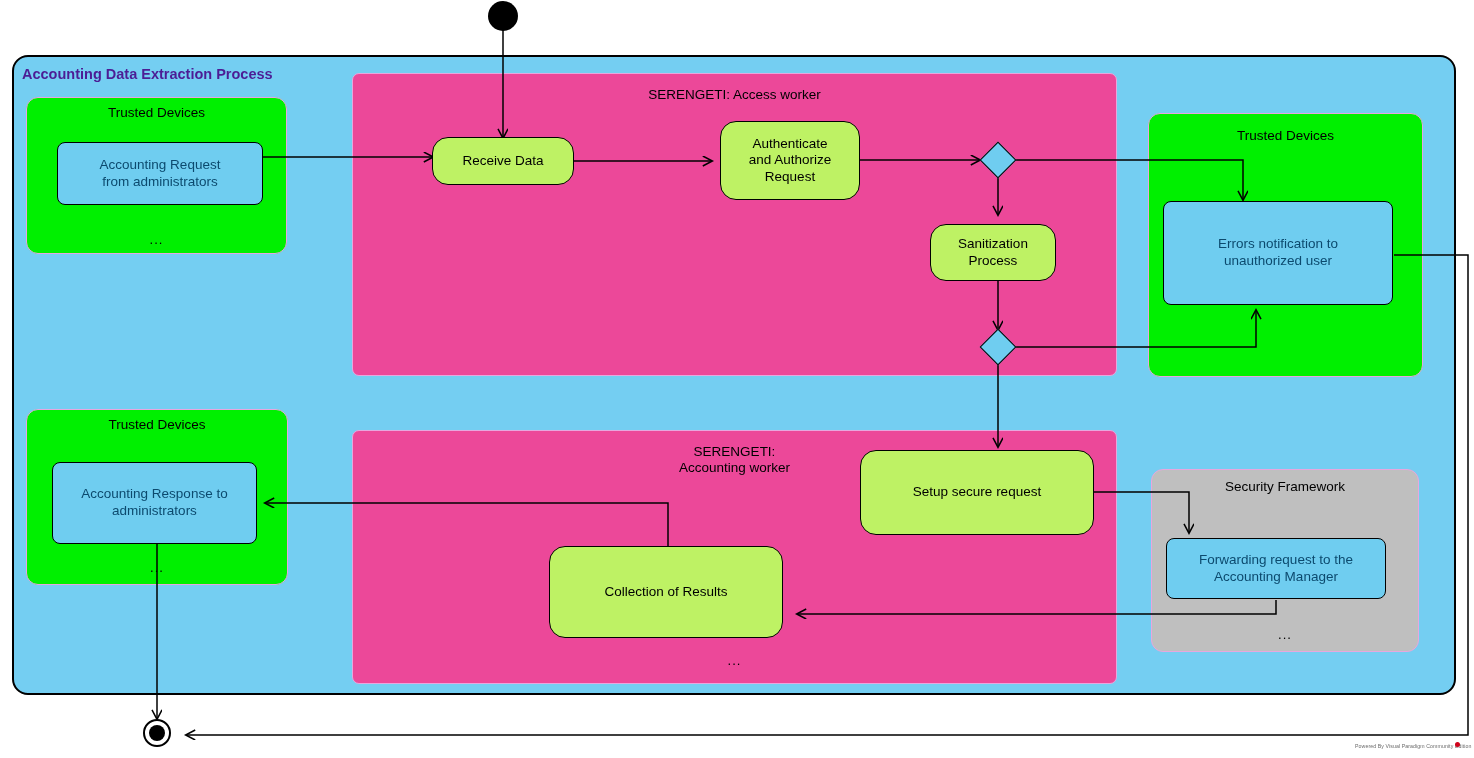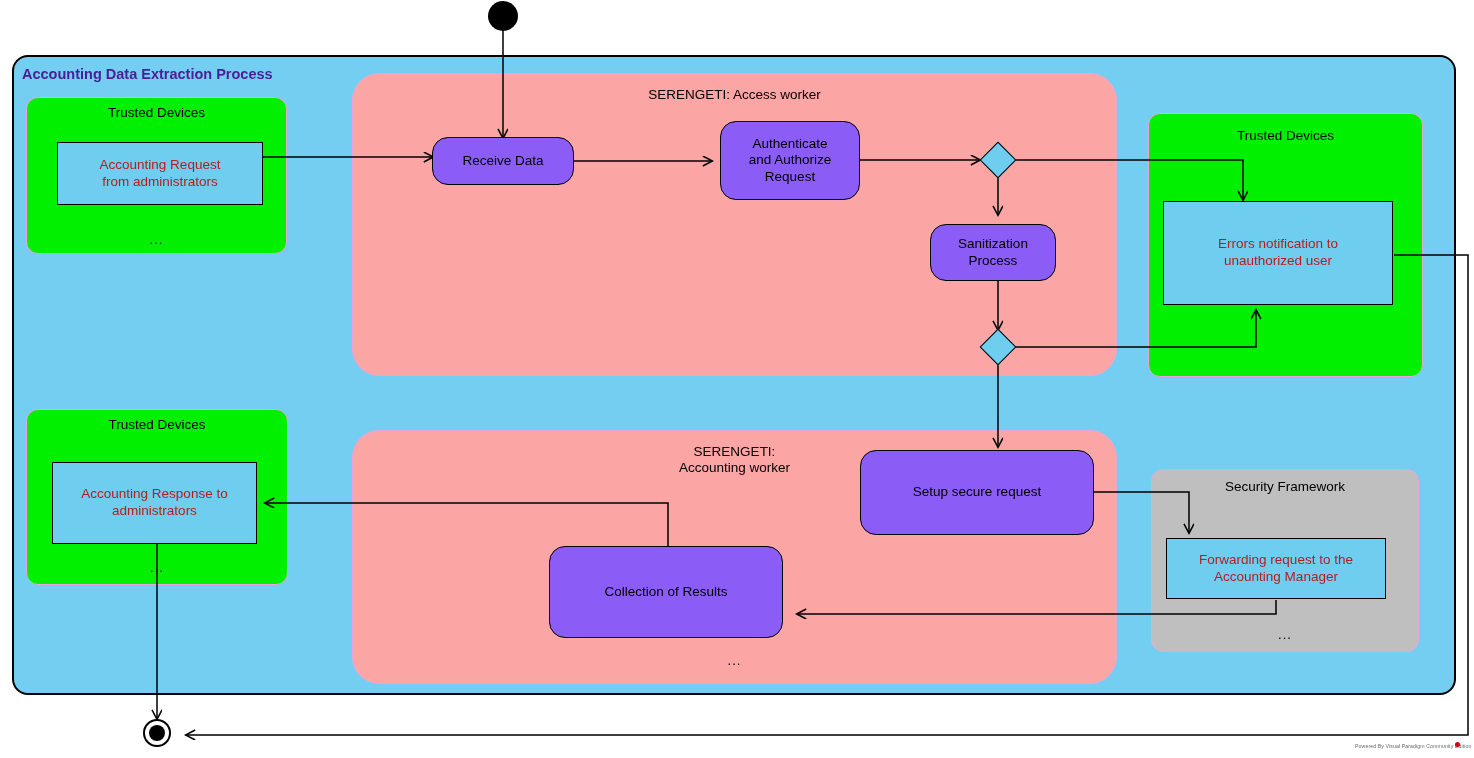--- a/index.html
+++ b/index.html
@@ -19,9 +19,9 @@
     border-radius:16px;
   }
   .lane{
-    background:#fca5a5;
+    background:#ec4899;
     border:1px solid #E7A7DE;
-    border-radius:27px;
+    border-radius:7px;
   }
   .trusted{
     background:#00F000;

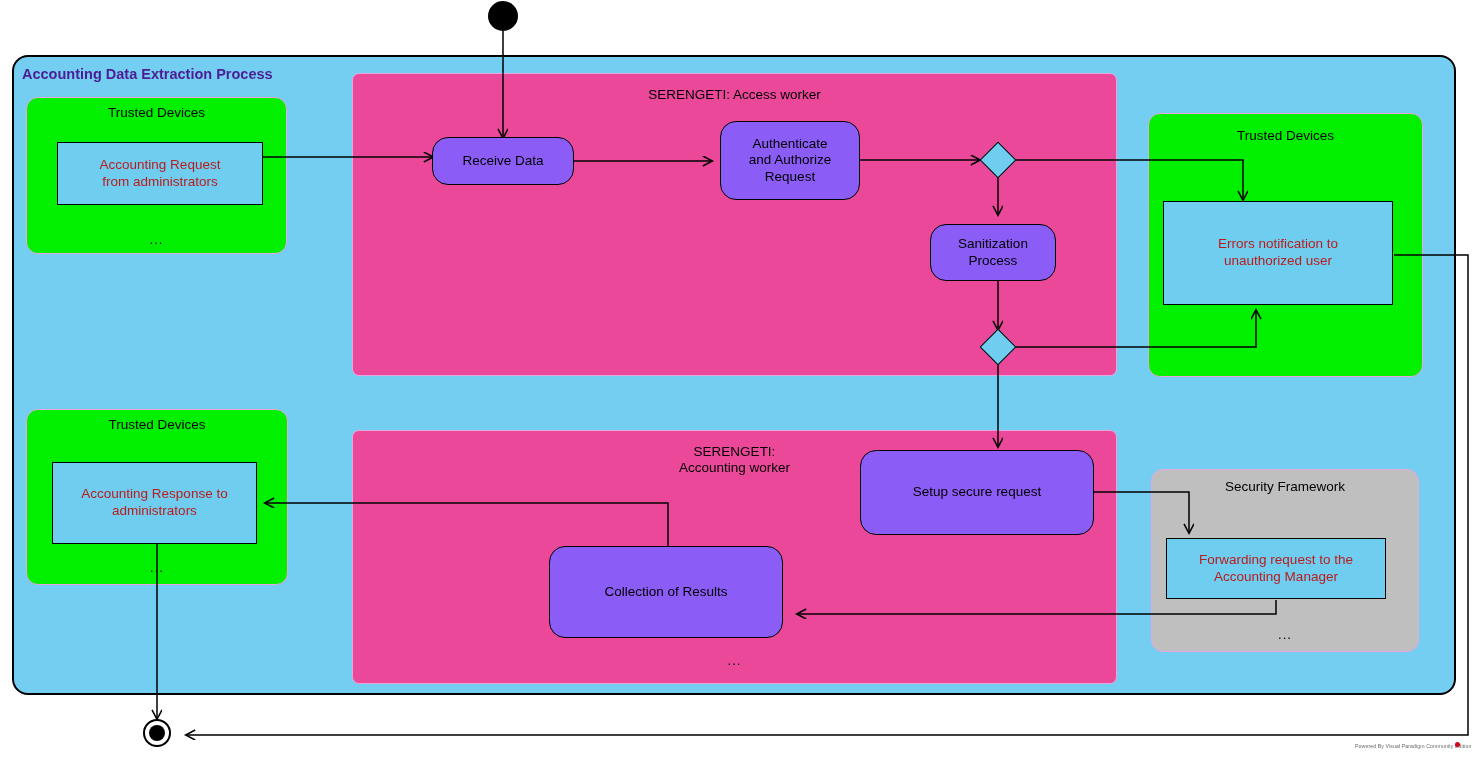--- a/index.html
+++ b/index.html
@@ -61,7 +61,7 @@
   
   .action{
     position:absolute;
-    background:#8b5cf6;
+    background:#bef264;
     border:1.6px solid #000000;
     border-radius:16px;
     box-sizing:border-box;

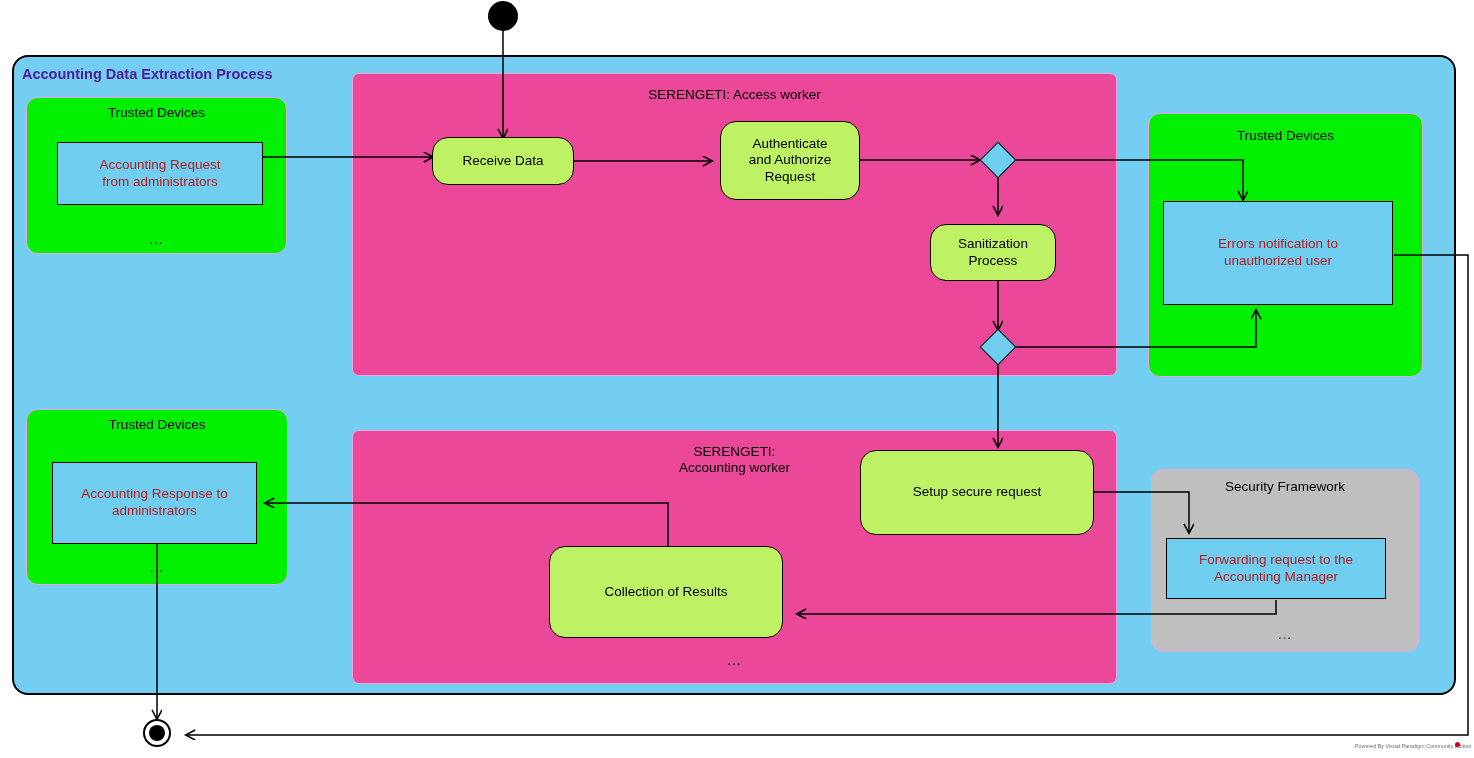--- a/index.html
+++ b/index.html
@@ -77,12 +77,12 @@
     position:absolute;
     background:#6FCDF0;
     border:1.8px solid #000000;
-    border-radius:0;
+    border-radius:8px;
     box-sizing:border-box;
     display:flex;align-items:center;justify-content:center;
     text-align:center;
     font-size:13.5px;
-    color:#b91c1c;
+    color:#0c4a6e;
     line-height:1.25;
     white-space:pre-line;
     padding:2px 5px;

